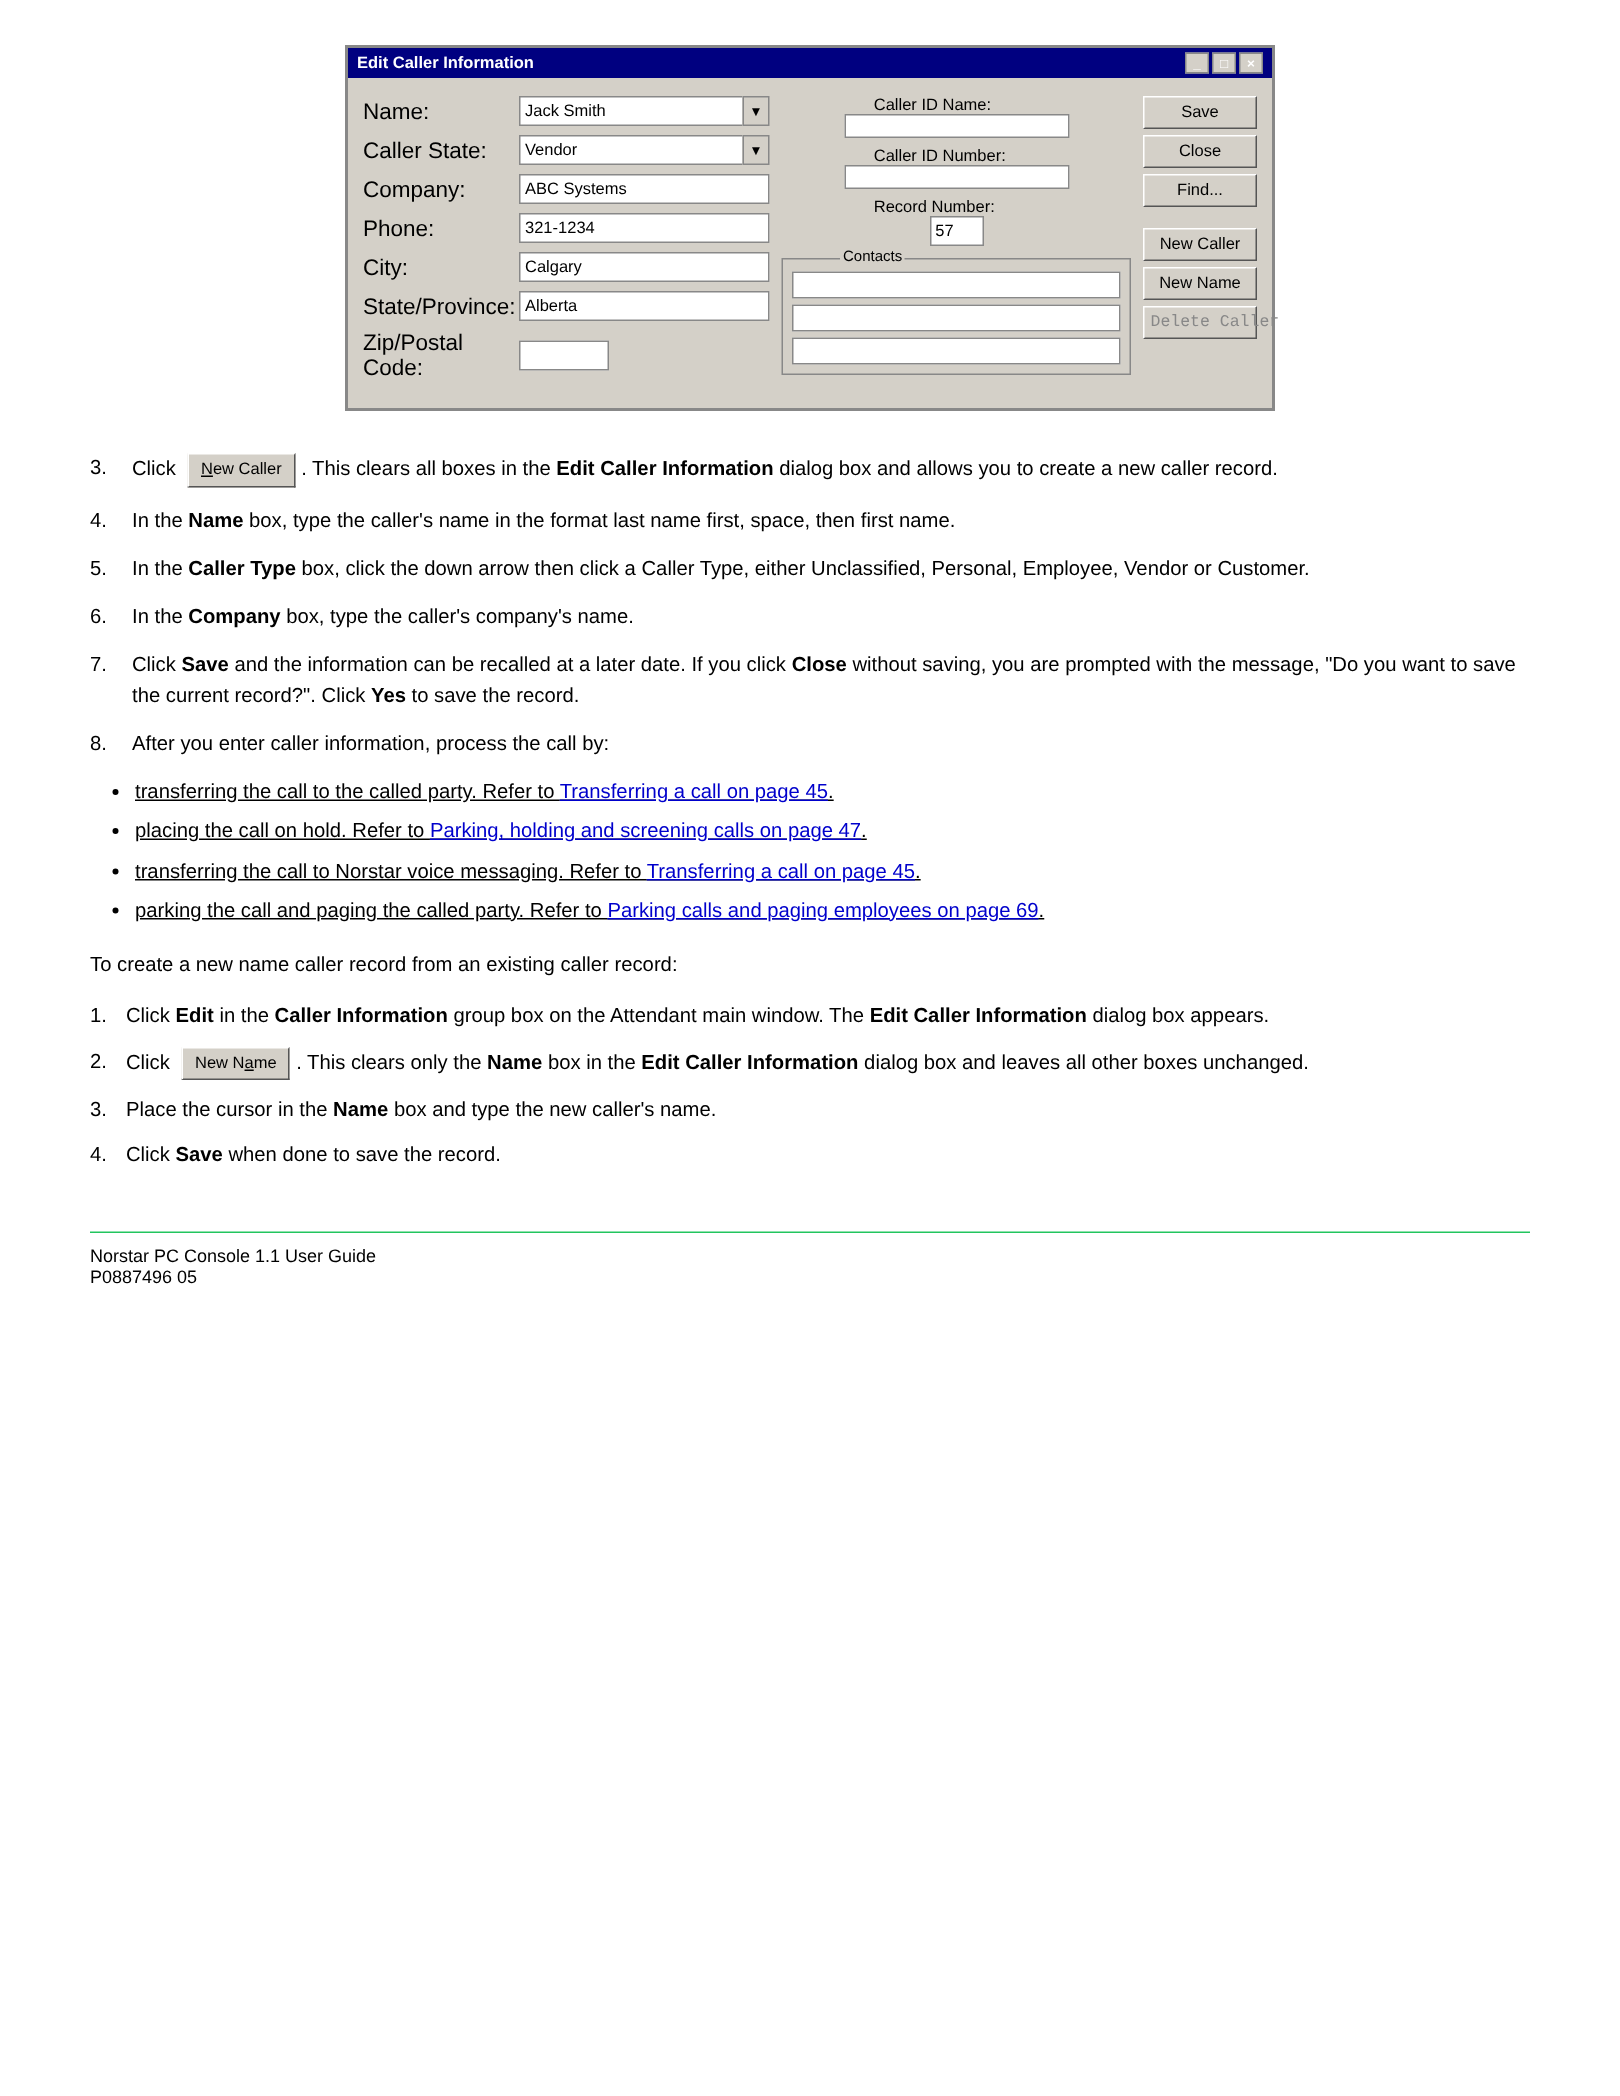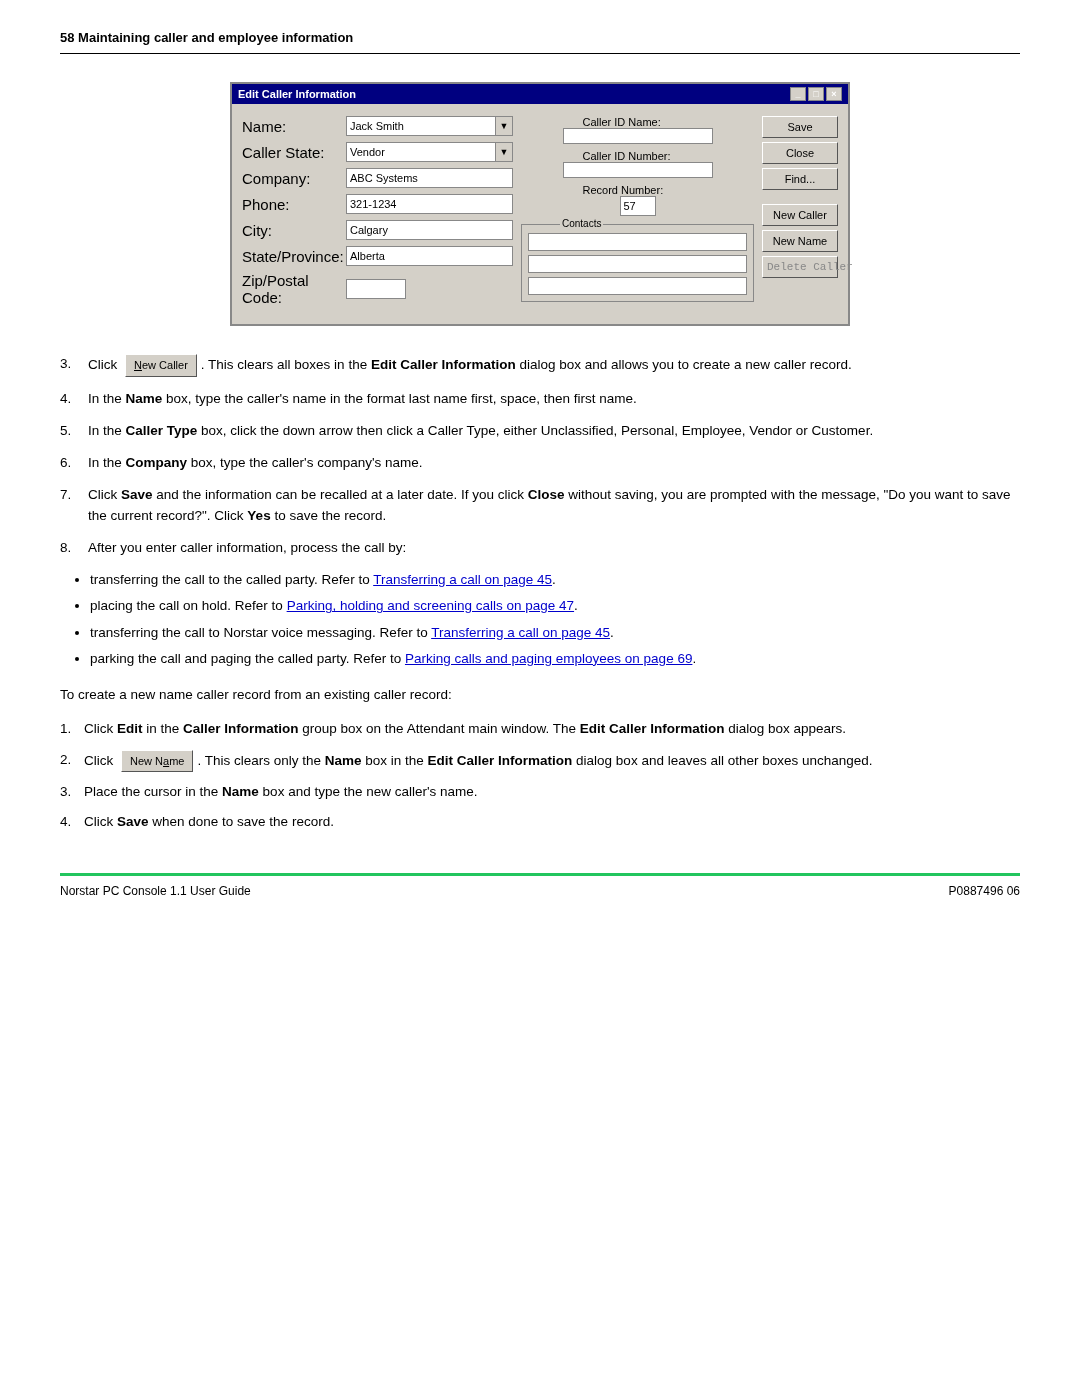--- a/index.html
+++ b/index.html
@@ -316,9 +316,6 @@
 
 <div class="page-container">
 
-  <div class="page-header">
-    <span class="page-header-title">58 Maintaining caller and employee information</span>
-  </div>
 
   <div class="dialog-wrapper">
     <div class="dialog-box">

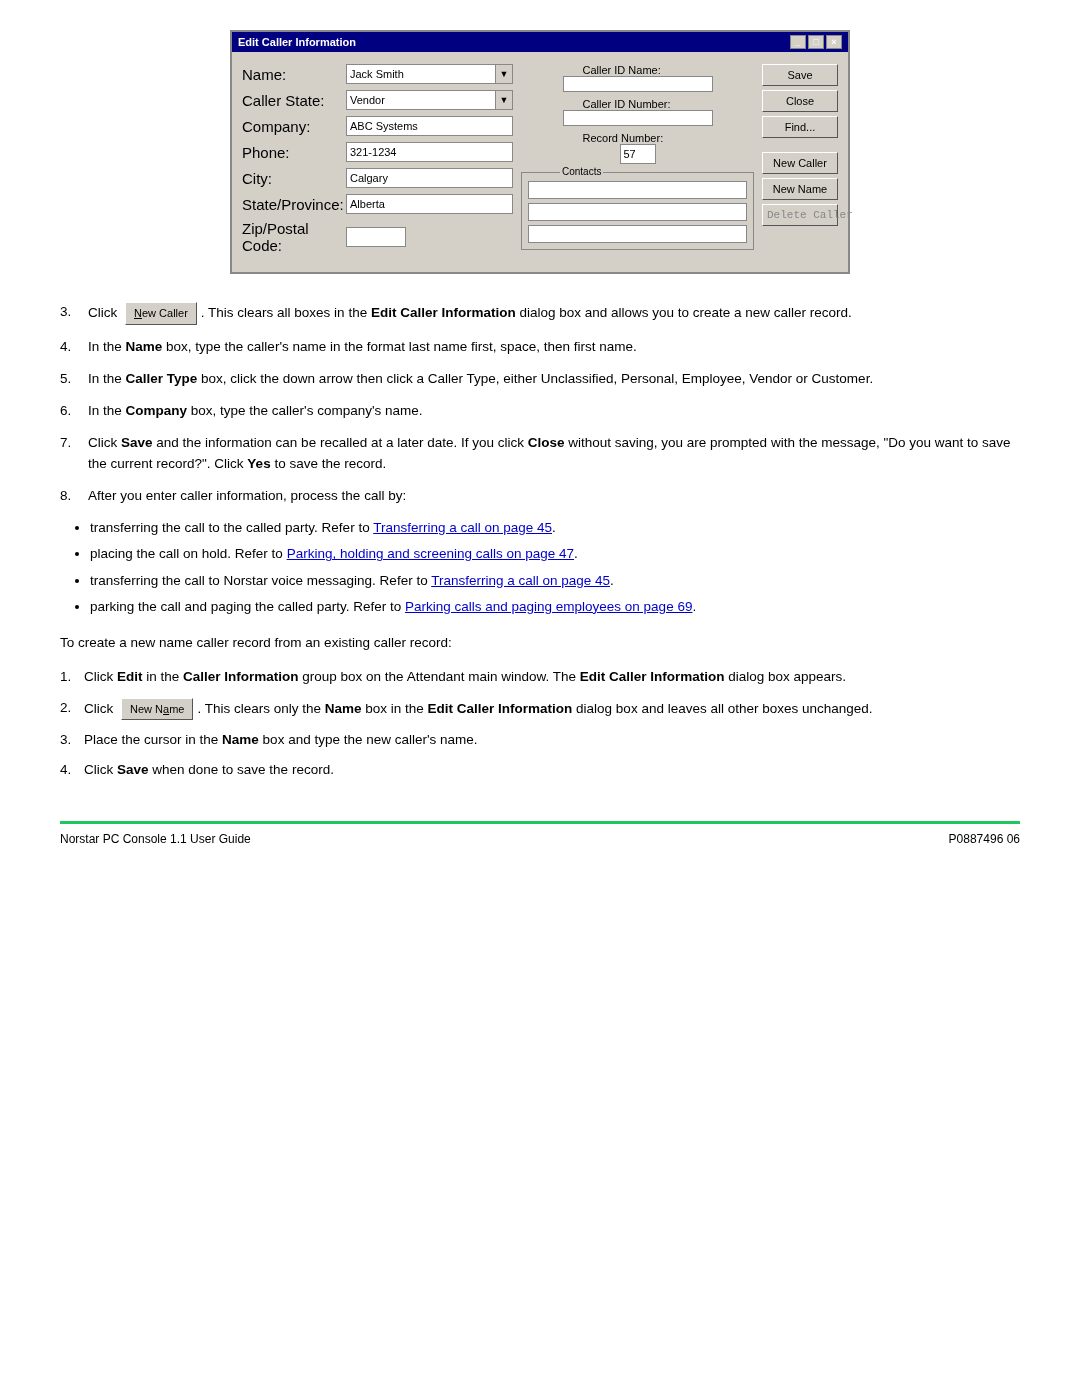--- a/index.html
+++ b/index.html
@@ -249,6 +249,7 @@
 
     .bullet-list li {
       margin-bottom: 6px;
+      text-decoration: underline;
     }
 
     a.link {

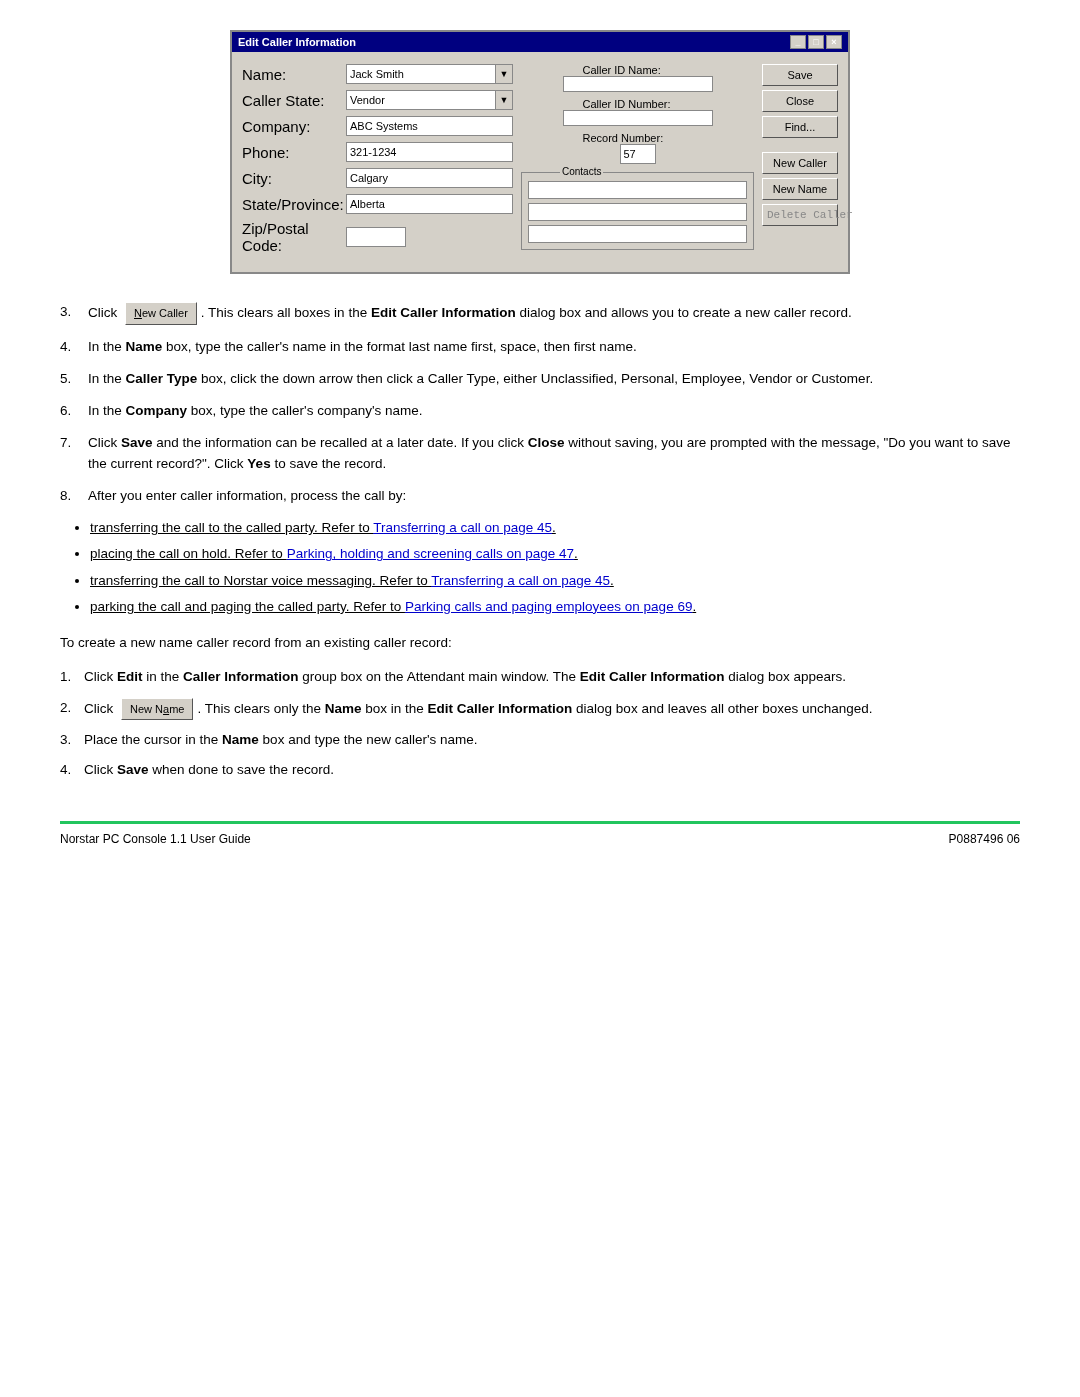--- a/index.html
+++ b/index.html
@@ -277,12 +277,13 @@
     }
 
     .page-footer {
-      border-top: 3px solid #22c55e;
+      border-top: 1px solid #22c55e;
       margin-top: 40px;
       padding-top: 8px;
       display: flex;
       justify-content: space-between;
       font-size: 12px;
+      flex-direction: column;
     }
 
     

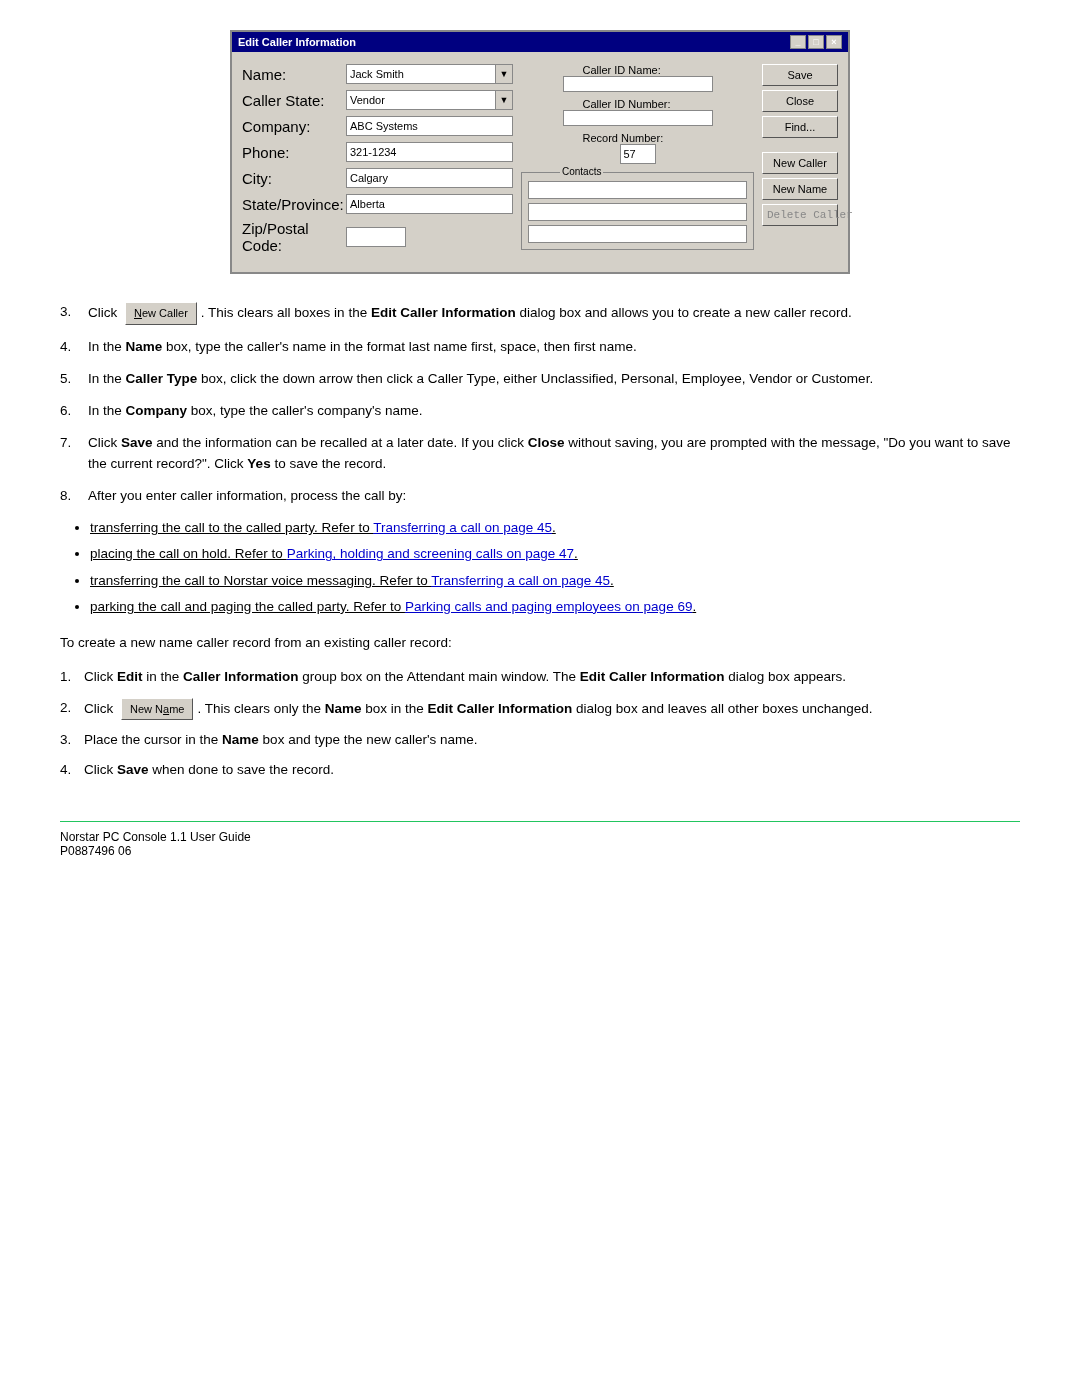--- a/index.html
+++ b/index.html
@@ -510,7 +510,7 @@
 
   <div class="page-footer">
     <span>Norstar PC Console 1.1 User Guide</span>
-    <span>P0887496 06</span>
+    <span>P0887496 05</span>
   </div>
 
 </div>

